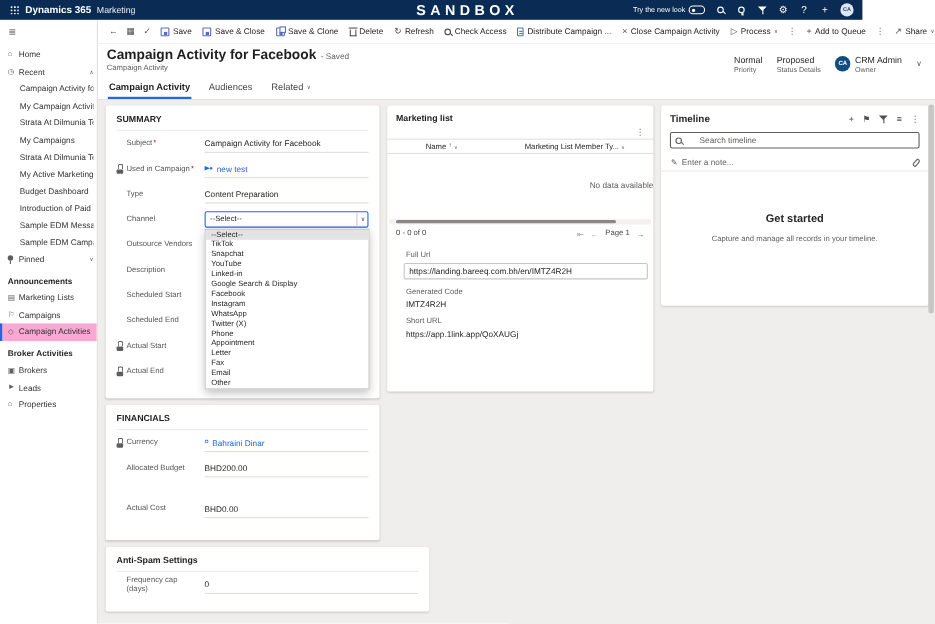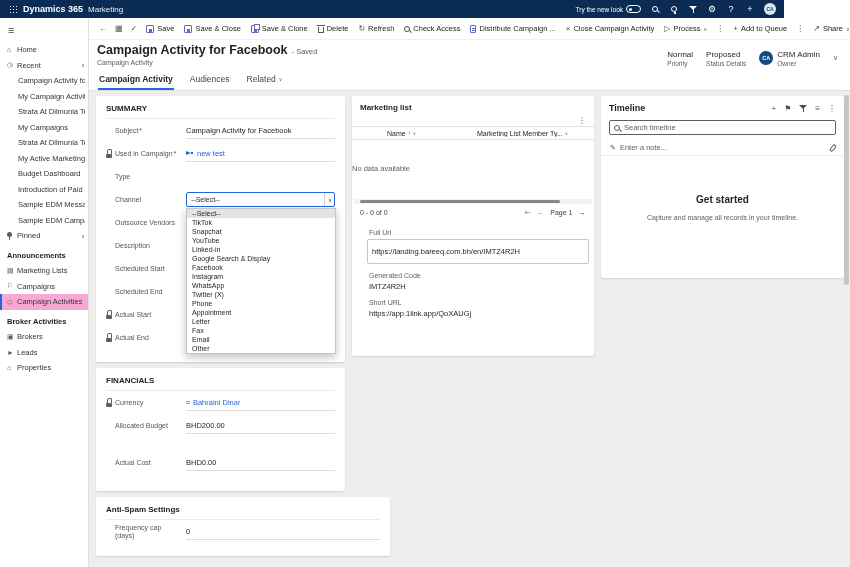--- a/index.html
+++ b/index.html
@@ -167,6 +167,7 @@
     <span class="tb-app">Dynamics 365</span>
     <span class="tb-area">Marketing</span>
   </div>
+  <div class="tb-env">SANDBOX</div>
   <div class="tb-right">
     <span class="tb-newlook">
       <span>Try the new look</span>

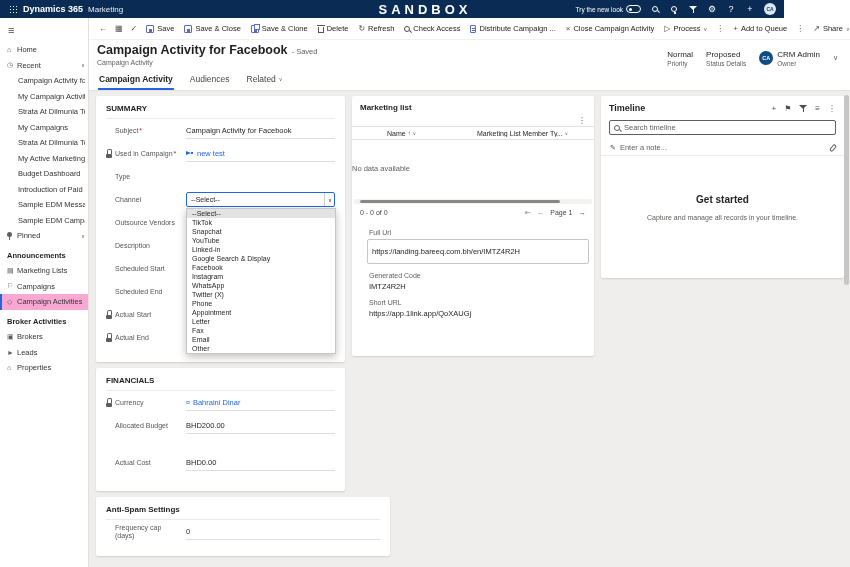--- a/index.html
+++ b/index.html
@@ -114,7 +114,7 @@
 .tl-title{font-size:9px;font-weight:bold;color:#201f1e}
 .tl-icons{margin-left:auto;display:flex;align-items:center;gap:8px;color:#4d4d4d;font-size:8px}
 .tl-icons>span{cursor:pointer;display:flex;align-items:center}
-.tl-search{margin:3px 8px 5px;border:1px solid #605e5c;border-radius:2px;height:15px;display:flex;align-items:center;padding:0 4px;gap:4px;color:#605e5c}
+.tl-search{margin:3px 8px 5px;border:1px solid #605e5c;border-radius:2px;height:15px;display:flex;align-items:center;padding:0 4px;gap:16px;color:#605e5c}
 .tl-search input{border:none;outline:none;flex:1;font-size:7.5px;font-family:"Liberation Sans",sans-serif;color:#201f1e;background:transparent}
 .tl-search input::placeholder{color:#605e5c}
 .tl-note{height:16px;border-bottom:1px solid #edebe9;display:flex;align-items:center;padding:0 9px;gap:4px;color:#605e5c;font-size:7.5px;cursor:text}

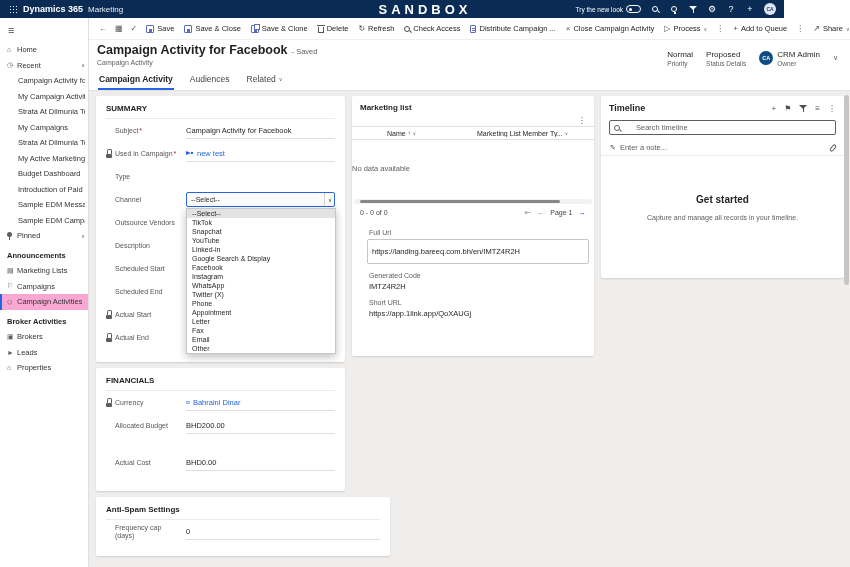--- a/index.html
+++ b/index.html
@@ -98,7 +98,7 @@
 .col2{flex:1;display:flex;gap:2px;align-items:center;cursor:pointer;overflow:hidden;white-space:nowrap}
 .sorta{font-size:6px;color:#444}
 .colchev{font-size:4.5px;color:#605e5c}
-.ml-empty{text-align:left;font-size:7.5px;color:#605e5c;padding:24px 0 26px}
+.ml-empty{text-align:right;font-size:7.5px;color:#605e5c;padding:24px 0 26px}
 .ml-scroll{height:5px;margin:0 2px;background:#f3f2f1;position:relative;border-radius:2px;cursor:pointer}
 .ml-scroll .thumb{position:absolute;left:6px;top:1px;height:3px;width:200px;background:#8a8886;border-radius:2px}
 .ml-pager{display:flex;align-items:center;height:17px;padding:0 8px;font-size:7px;color:#444}

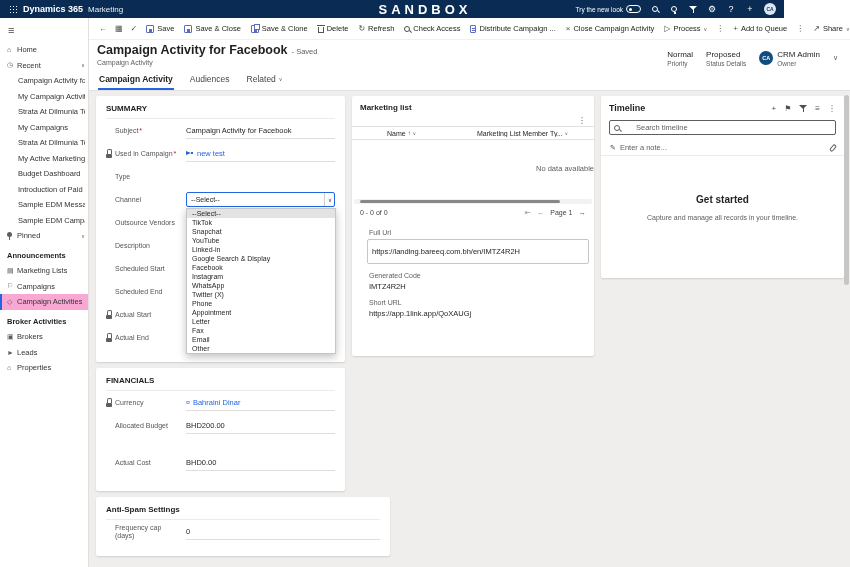--- a/index.html
+++ b/index.html
@@ -504,6 +504,11 @@
           <div class="frow">
             <span class="flockwrap"></span>
             <label class="flabel"><span>Type</span><span class="req"></span></label>
+            <div class="fval">
+
+              <span class="txt">Content Preparation</span>
+
+            </div>
           </div>
 
           <div class="frow select">

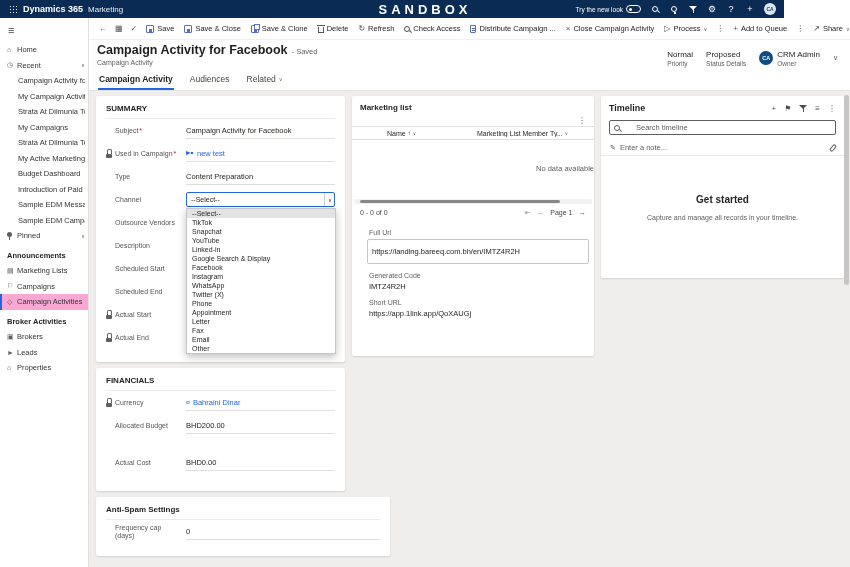--- a/index.html
+++ b/index.html
@@ -106,7 +106,7 @@
 .pgic{font-size:7.5px;color:#a19f9d;cursor:pointer}
 .pgic.next{color:var(--accent,#2266E3)}
 .ulabel{margin:8px 0 3px 17px;font-size:7px;color:#605e5c}
-.uinput{margin-left:15px;width:222px;height:25px;border:1px solid #c8c6c4;border-radius:2px;display:flex;align-items:center;padding:0 4px;font-size:7.5px;color:#201f1e;overflow:hidden;white-space:nowrap;cursor:text}
+.uinput{margin-left:15px;width:222px;height:15px;border:1px solid #c8c6c4;border-radius:2px;display:flex;align-items:center;padding:0 4px;font-size:7.5px;color:#201f1e;overflow:hidden;white-space:nowrap;cursor:text}
 .uval{margin-left:17px;font-size:7.5px;color:#201f1e}
 
 

